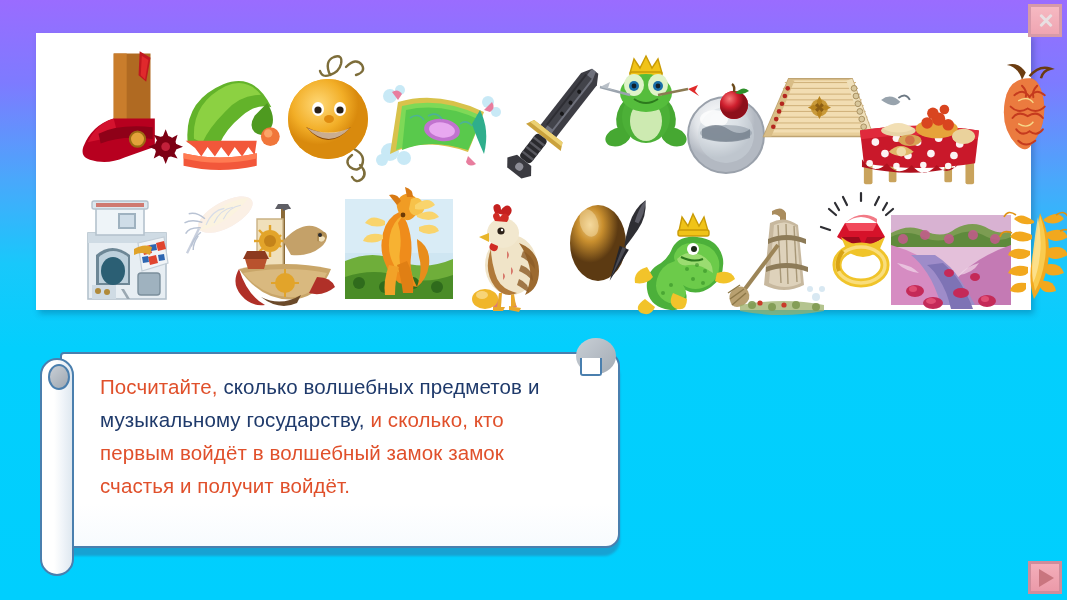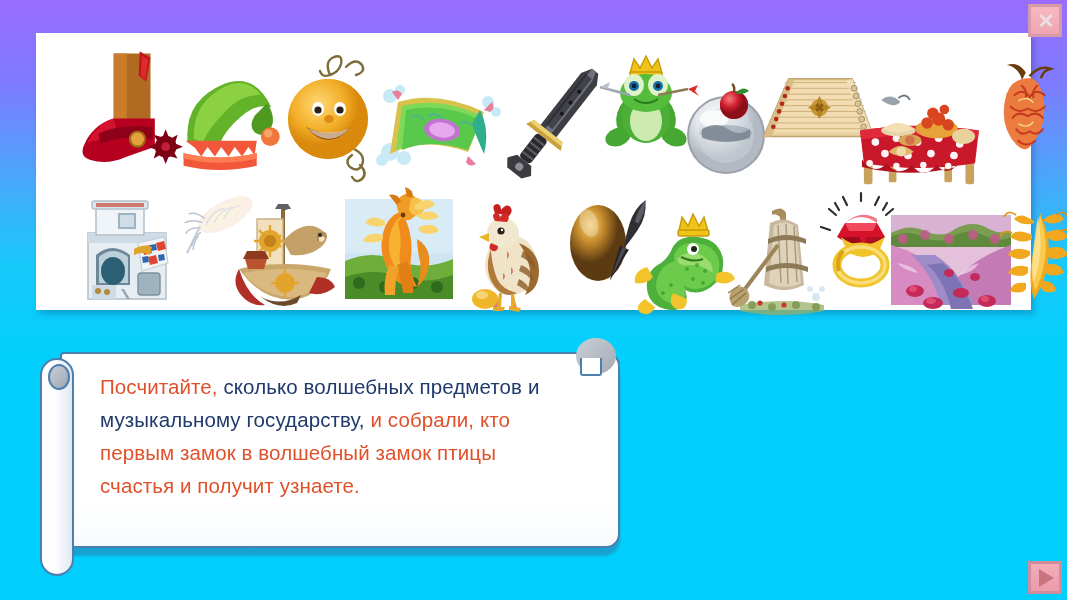--- a/index.html
+++ b/index.html
@@ -724,7 +724,7 @@
     <div class="roll-left-cap"></div>
     <div id="scroll-text">
         <div><span class="hl">Посчитайте,</span><span> сколько волшебных предметов и</span></div>
-        <div><span>музыкальному государству,</span><span class="hl"> и собрали, кто</span></div>
+        <div><span>музыкальному государству,</span><span class="hl"> и сколько, кто</span></div>
         <div><span class="hl">первым замок в волшебный замок птицы</span></div>
         <div><span class="hl">счастья и получит узнаете.</span></div>
       </div>

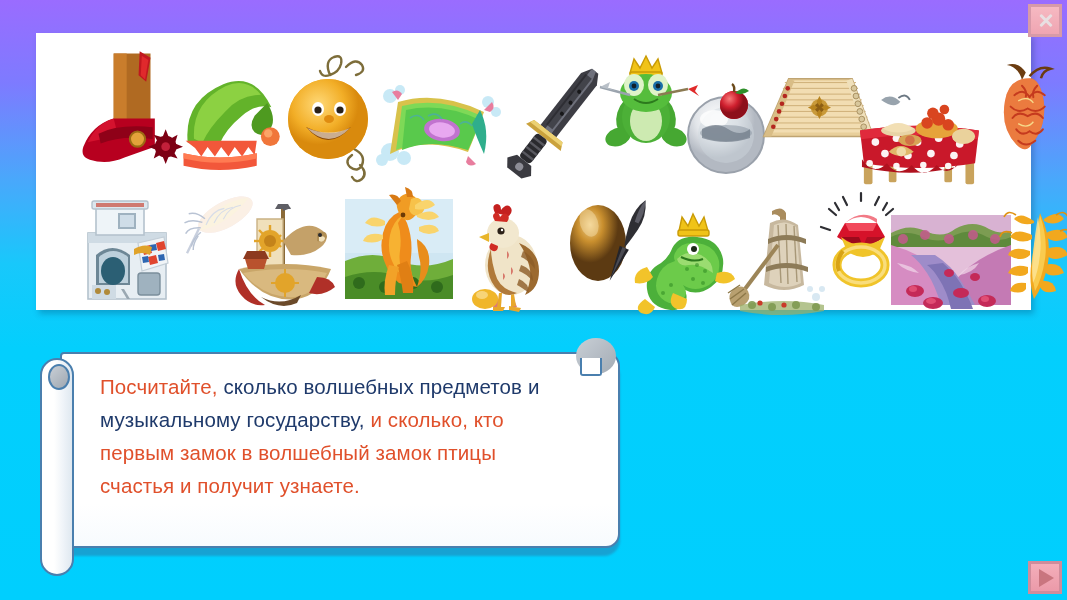--- a/index.html
+++ b/index.html
@@ -725,7 +725,7 @@
     <div id="scroll-text">
         <div><span class="hl">Посчитайте,</span><span> сколько волшебных предметов и</span></div>
         <div><span>музыкальному государству,</span><span class="hl"> и сколько, кто</span></div>
-        <div><span class="hl">первым замок в волшебный замок птицы</span></div>
+        <div><span class="hl">первым войдёт в волшебный замок замок</span></div>
         <div><span class="hl">счастья и получит узнаете.</span></div>
       </div>
   </div>

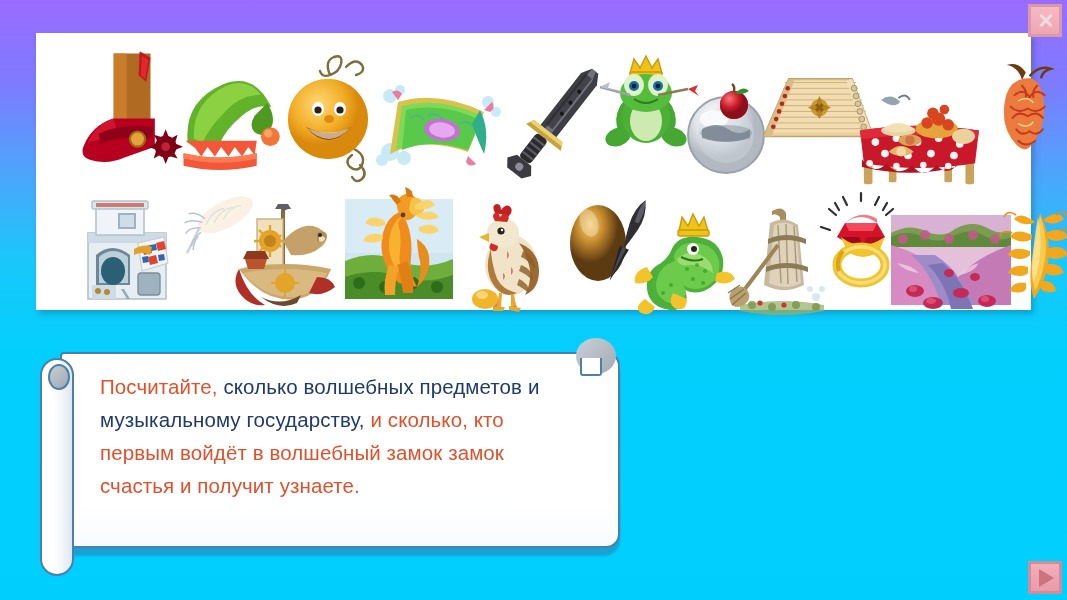--- a/index.html
+++ b/index.html
@@ -726,7 +726,7 @@
         <div><span class="hl">Посчитайте,</span><span> сколько волшебных предметов и</span></div>
         <div><span>музыкальному государству,</span><span class="hl"> и сколько, кто</span></div>
         <div><span class="hl">первым войдёт в волшебный замок замок</span></div>
-        <div><span class="hl">счастья и получит узнаете.</span></div>
+        <div><span class="hl">счастья и получит войдёт.</span></div>
       </div>
   </div>
 

